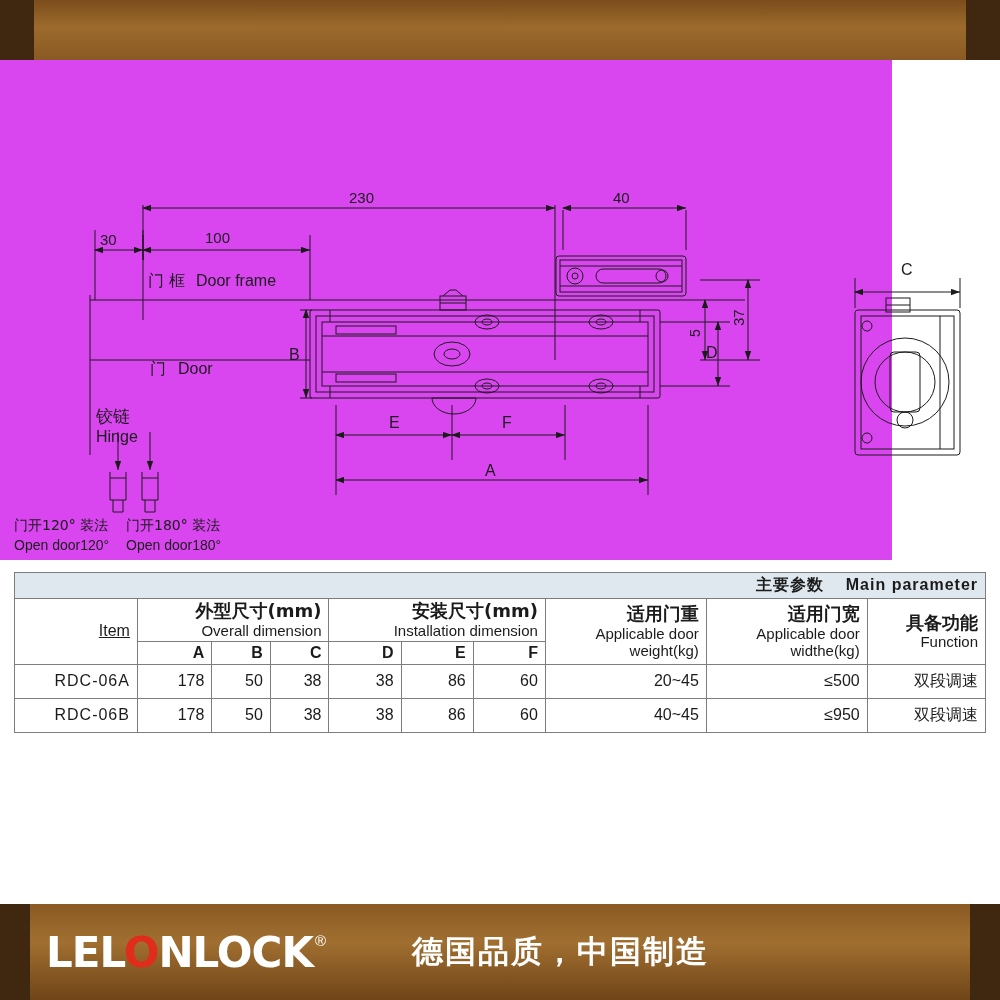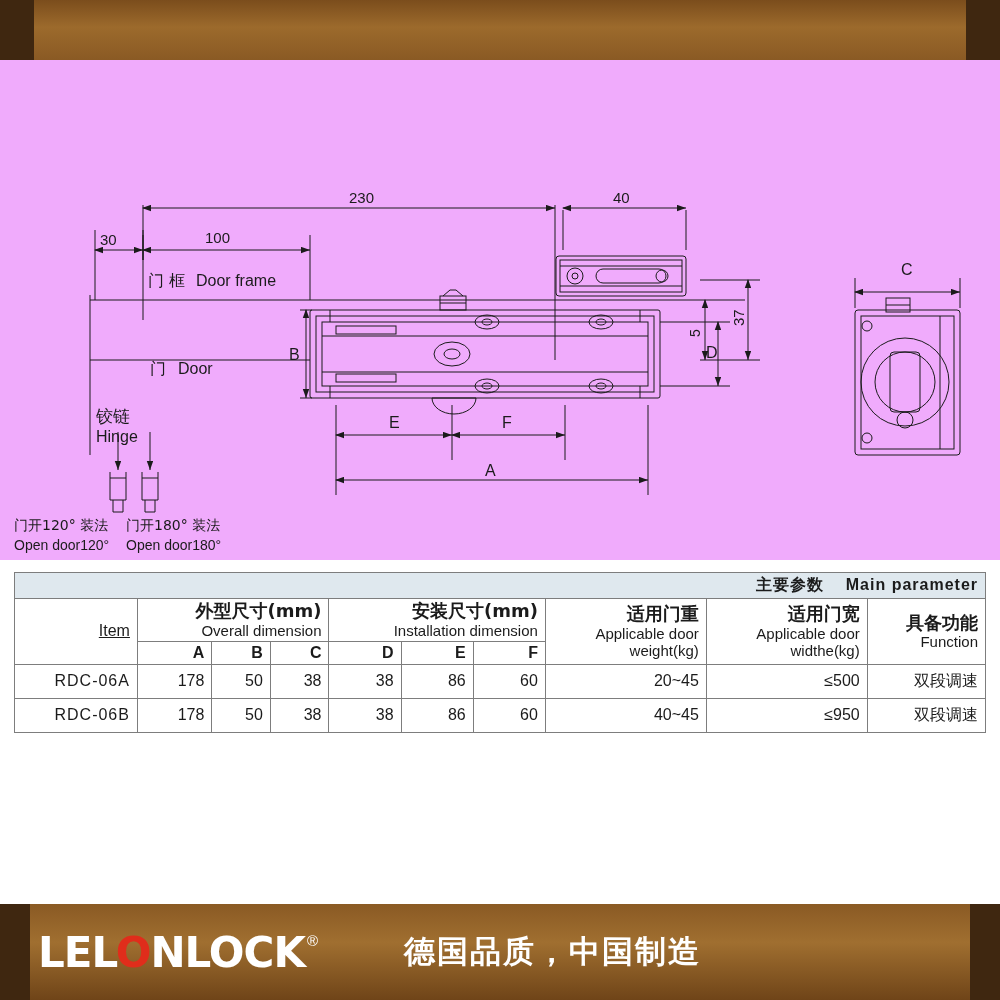--- a/index.html
+++ b/index.html
@@ -56,8 +56,8 @@
 
   
   .drawing {
-    position:absolute; left:0; top:60px; width:1000px; height:500px;
-    background:#f0abfc;
+    position:absolute; left:0; top:60px; width:892px; height:500px;
+    background:#d946ef;
   }
   .drawing svg { display:block; }
 

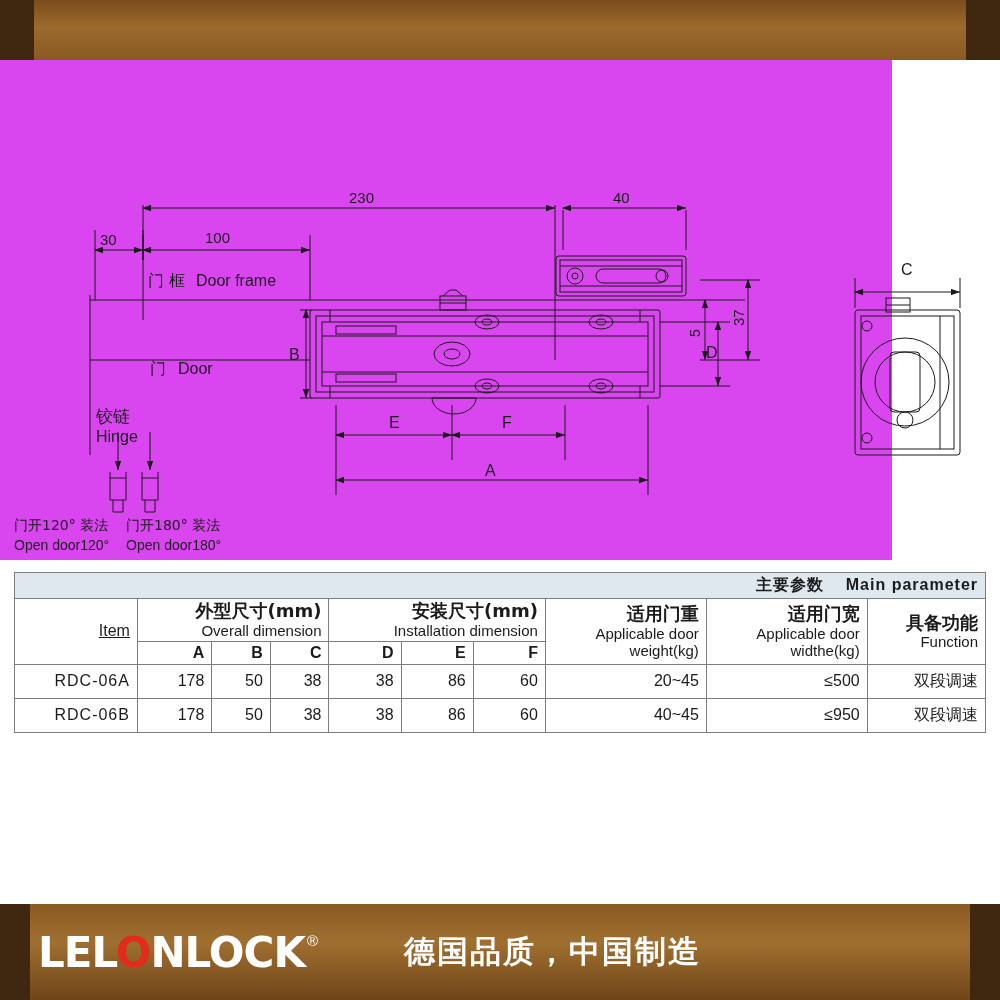--- a/index.html
+++ b/index.html
@@ -34,7 +34,7 @@
     position:absolute; left:0; bottom:0; width:1000px; height:96px;
     background:#8a5a24;
     background-image:linear-gradient(180deg,#8a5a24 0%,#a06f30 40%,#6f4418 100%);
-    display:flex; align-items:center;
+    display:flex; align-items:center;padding-left:8px;
   }
   .bottom-banner .logo-wrap {
     margin-left:38px; display:flex; align-items:flex-start;

